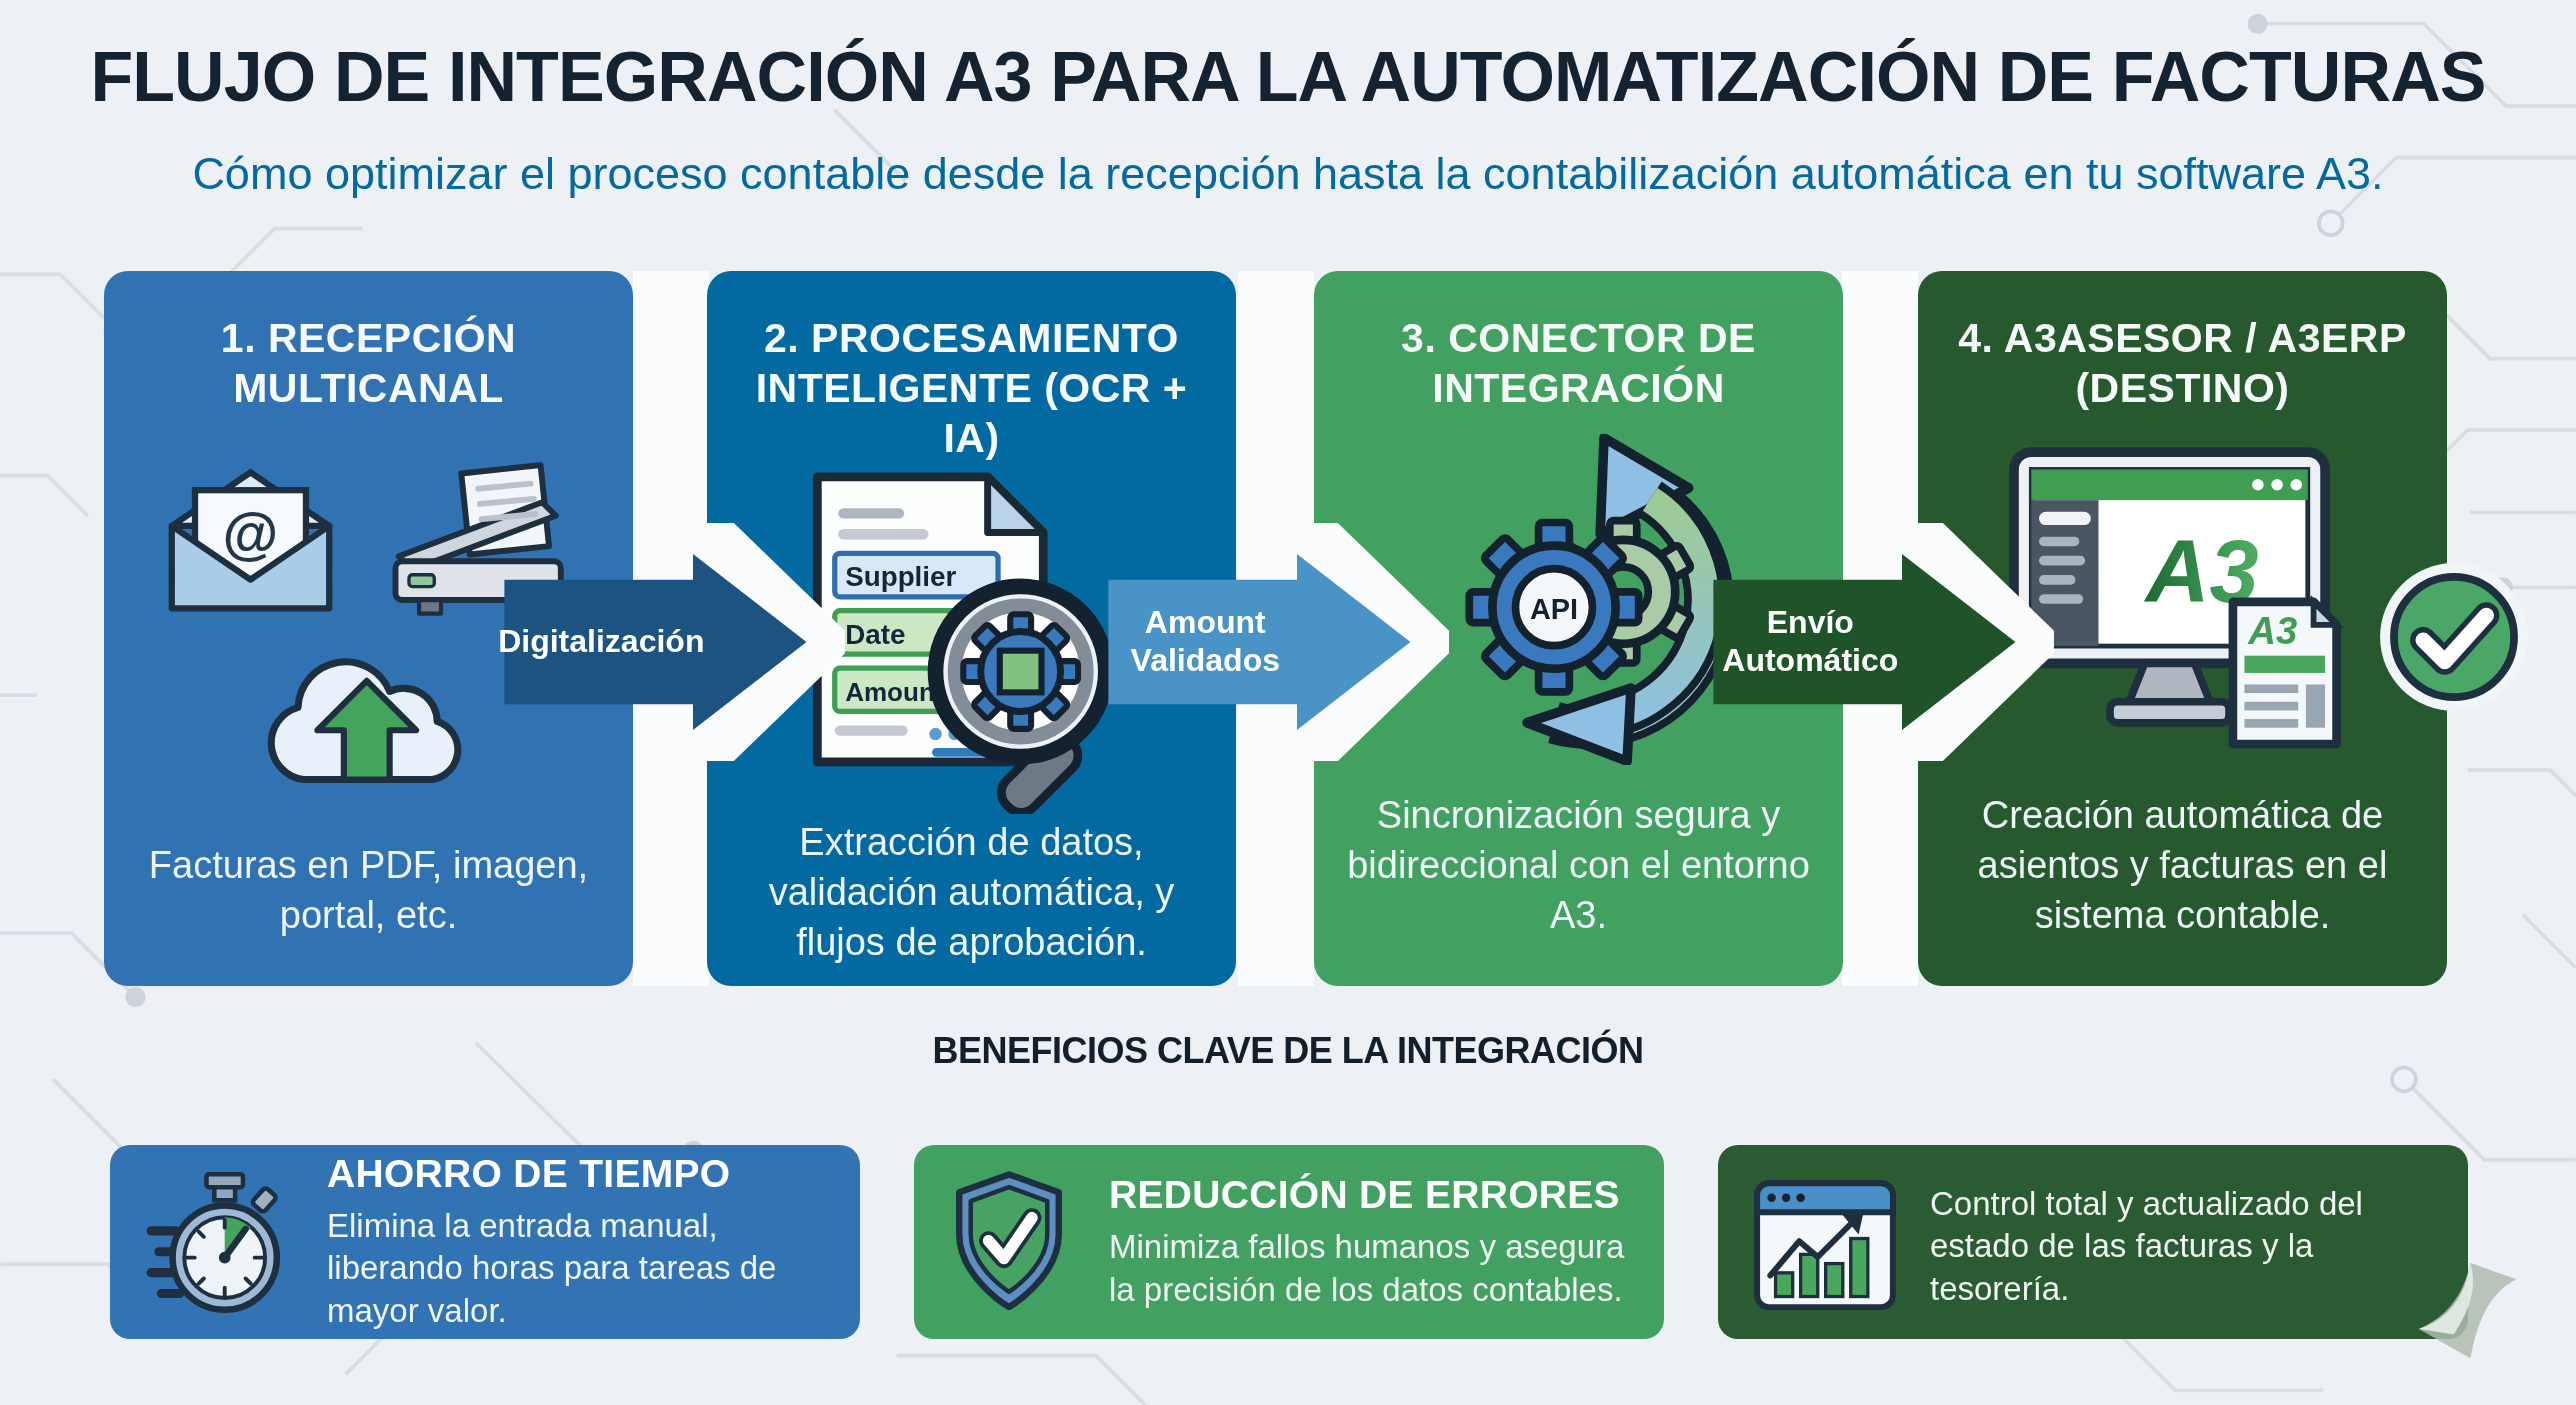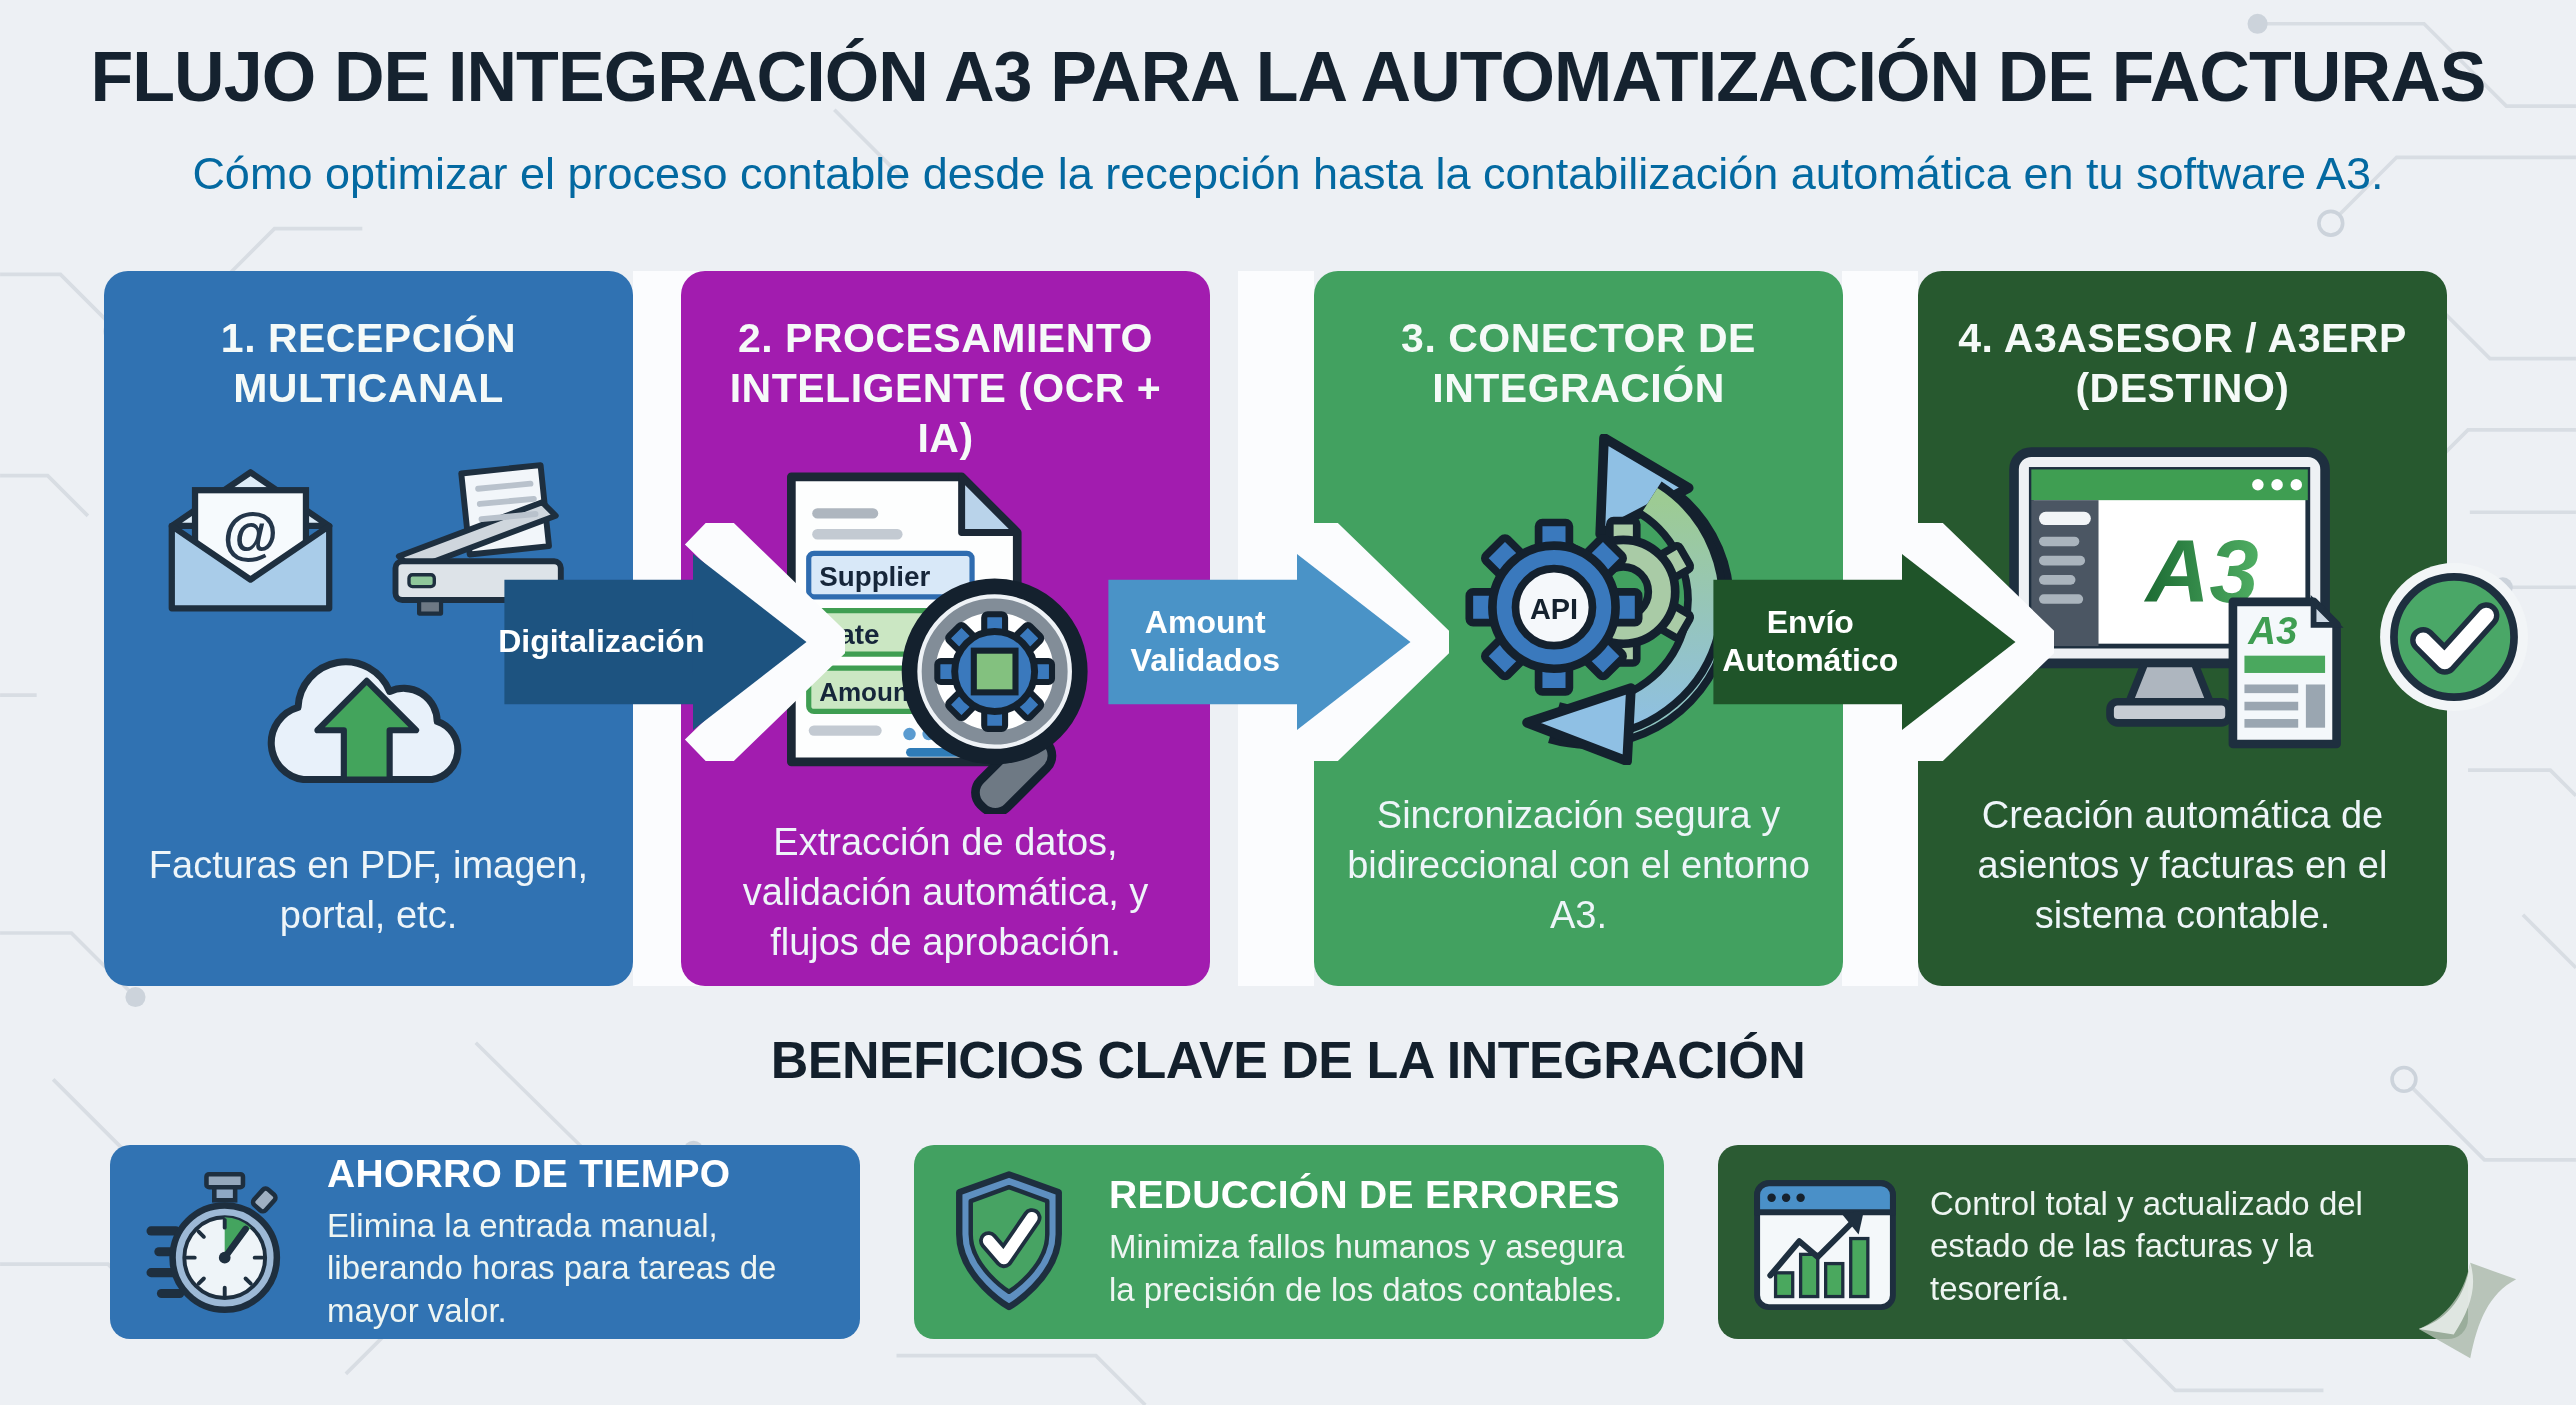--- a/index.html
+++ b/index.html
@@ -24,7 +24,7 @@
     display:flex; flex-direction:column; justify-content:space-between;
     padding:42px 27.4px 46px; box-sizing:border-box; z-index:2;}
   .s1{left:104px; background:#3072b2;}
-  .s2{left:681px; background:#a21caf;}
+  .s2{left:707px; background:#0369a1;}
   .s3{left:1314px; background:#42a160;}
   .s4{left:1918px; background:#27592f;}
   .step-title{margin:0; font-size:41px; font-weight:700; color:#f5faf8; text-align:center;

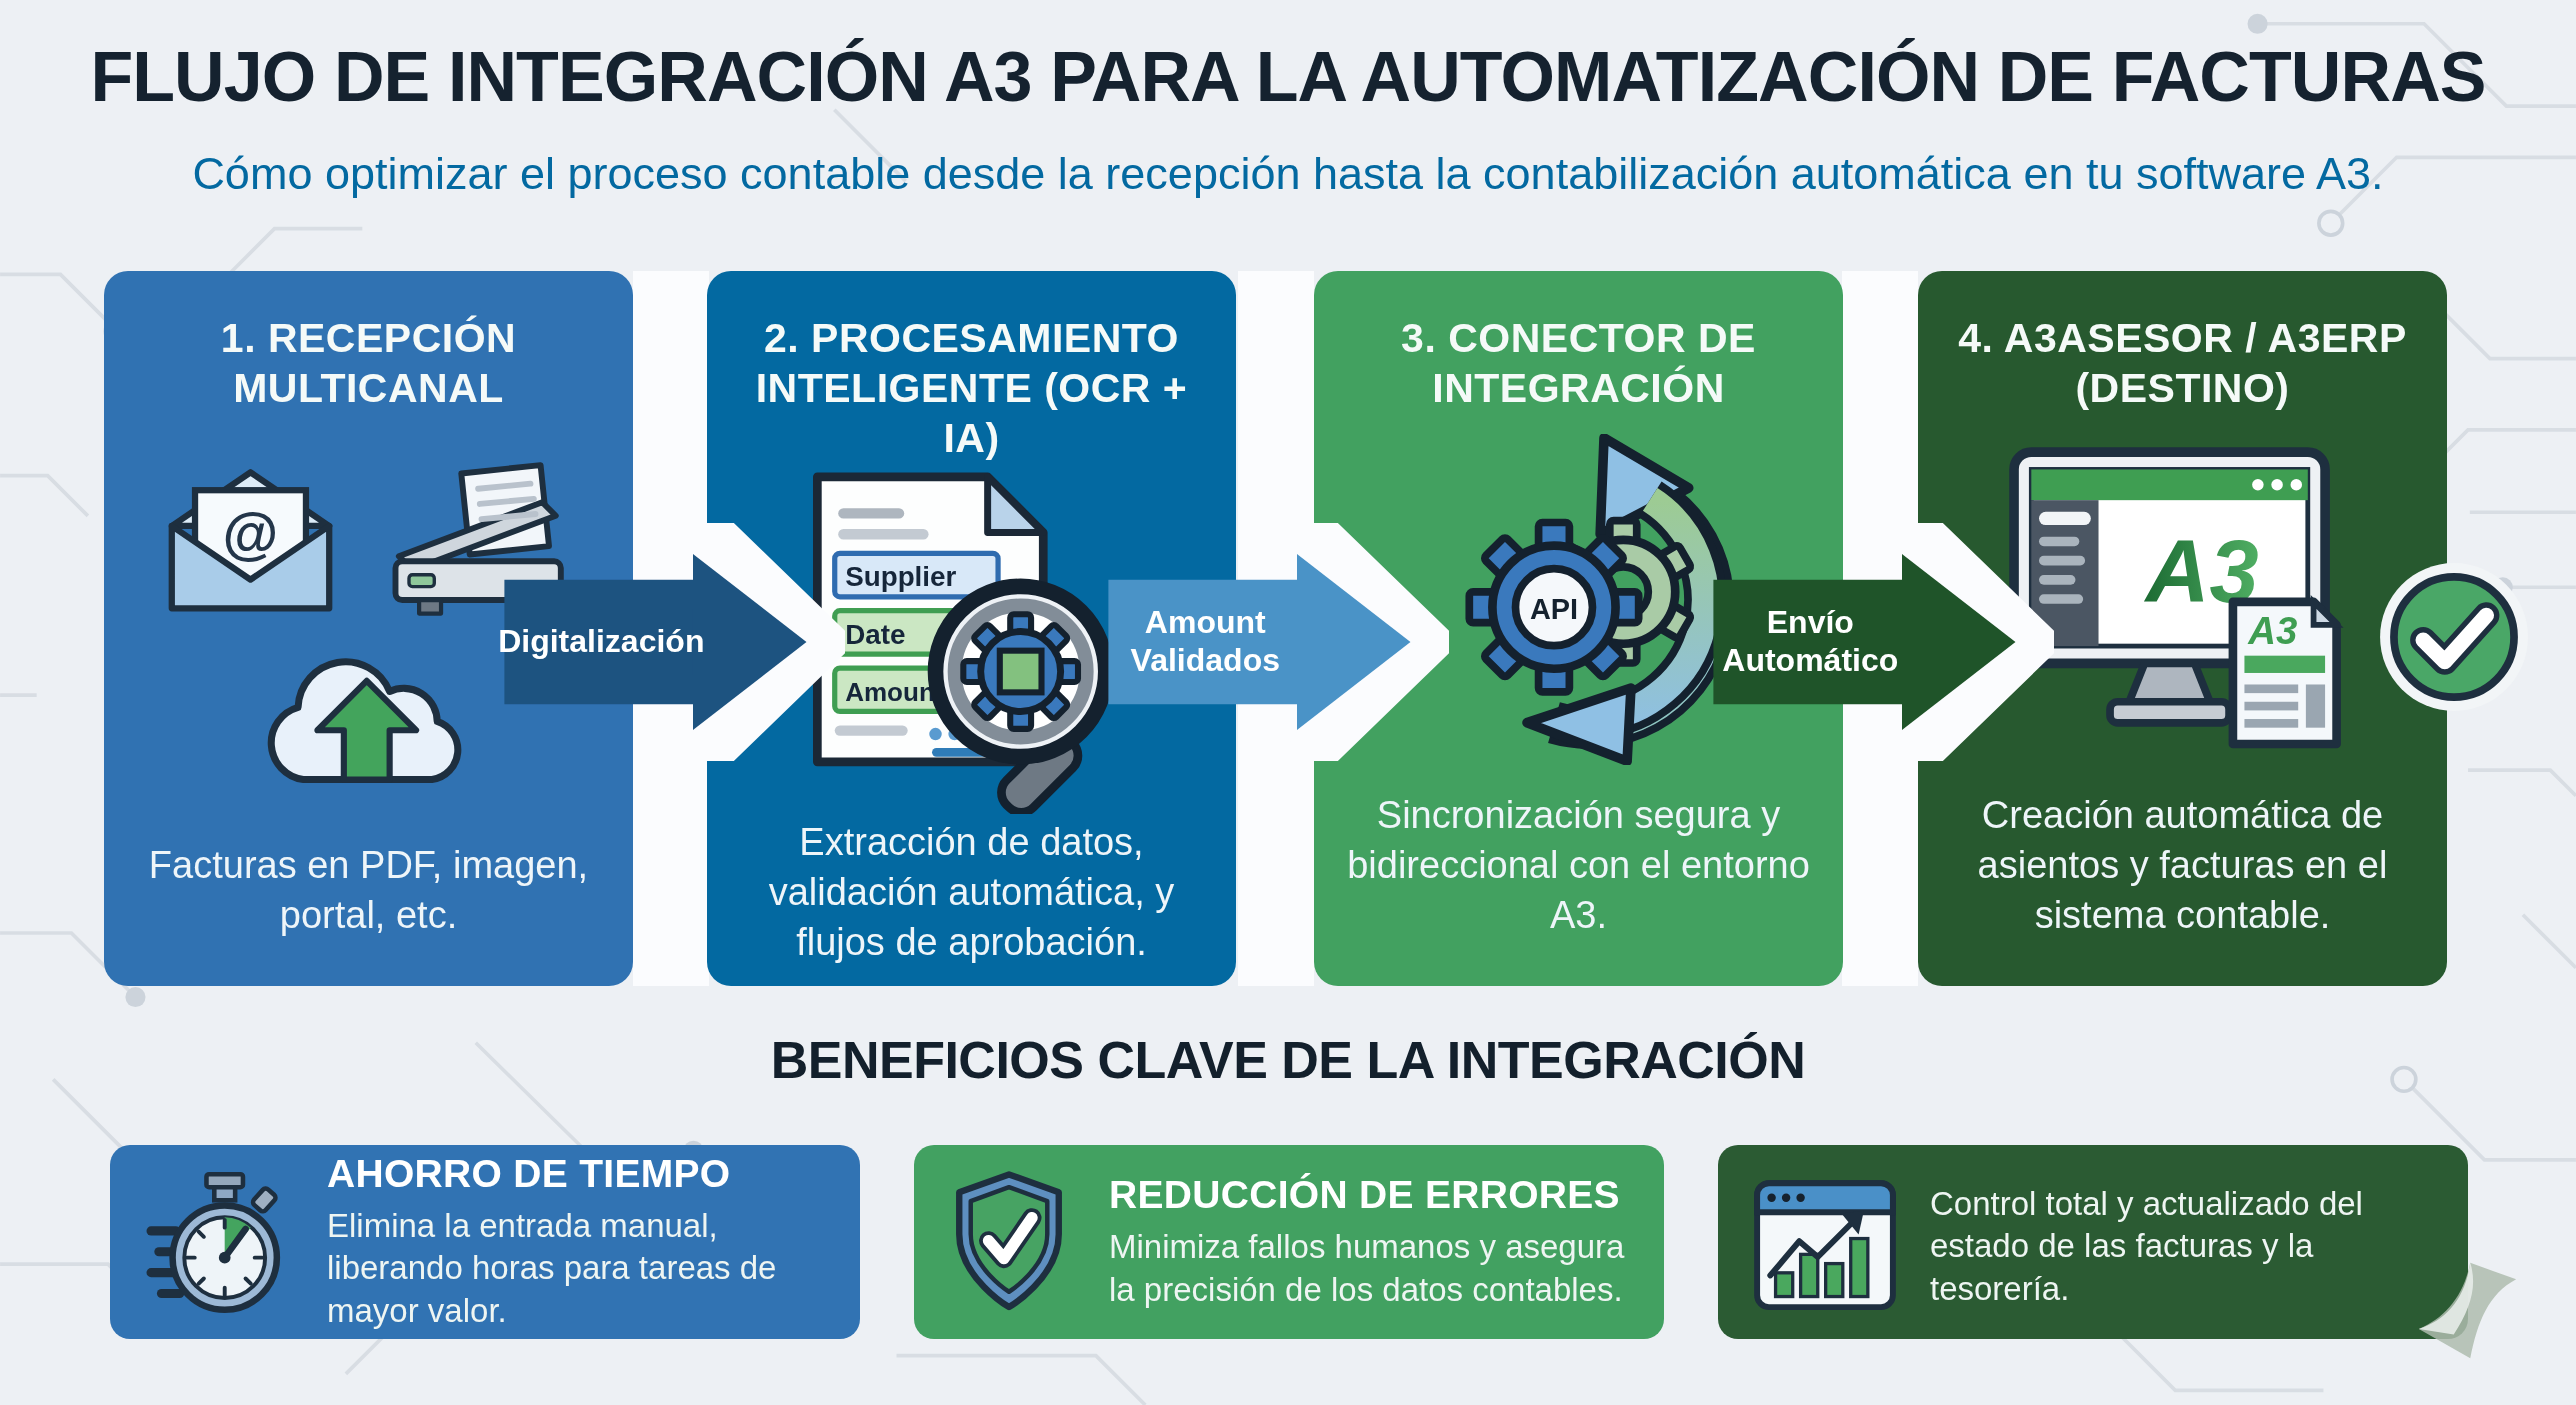--- a/index.html
+++ b/index.html
@@ -48,7 +48,7 @@
 
   
   .benefits-title{position:absolute; left:0; right:0; top:1030px; margin:0; text-align:center;
-    font-size:52px; font-weight:800; color:#13202c; letter-spacing:-0.5px; z-index:3;}
+    font-size:36px; font-weight:800; color:#13202c; letter-spacing:-0.5px; z-index:3;}
   .benefit{position:absolute; top:1145px; width:750px; height:194px; border-radius:20px;
     display:flex; align-items:center; padding:0 31px; box-sizing:border-box; gap:29px; z-index:2;}
   .b1{left:110px; background:#3173b3;}

